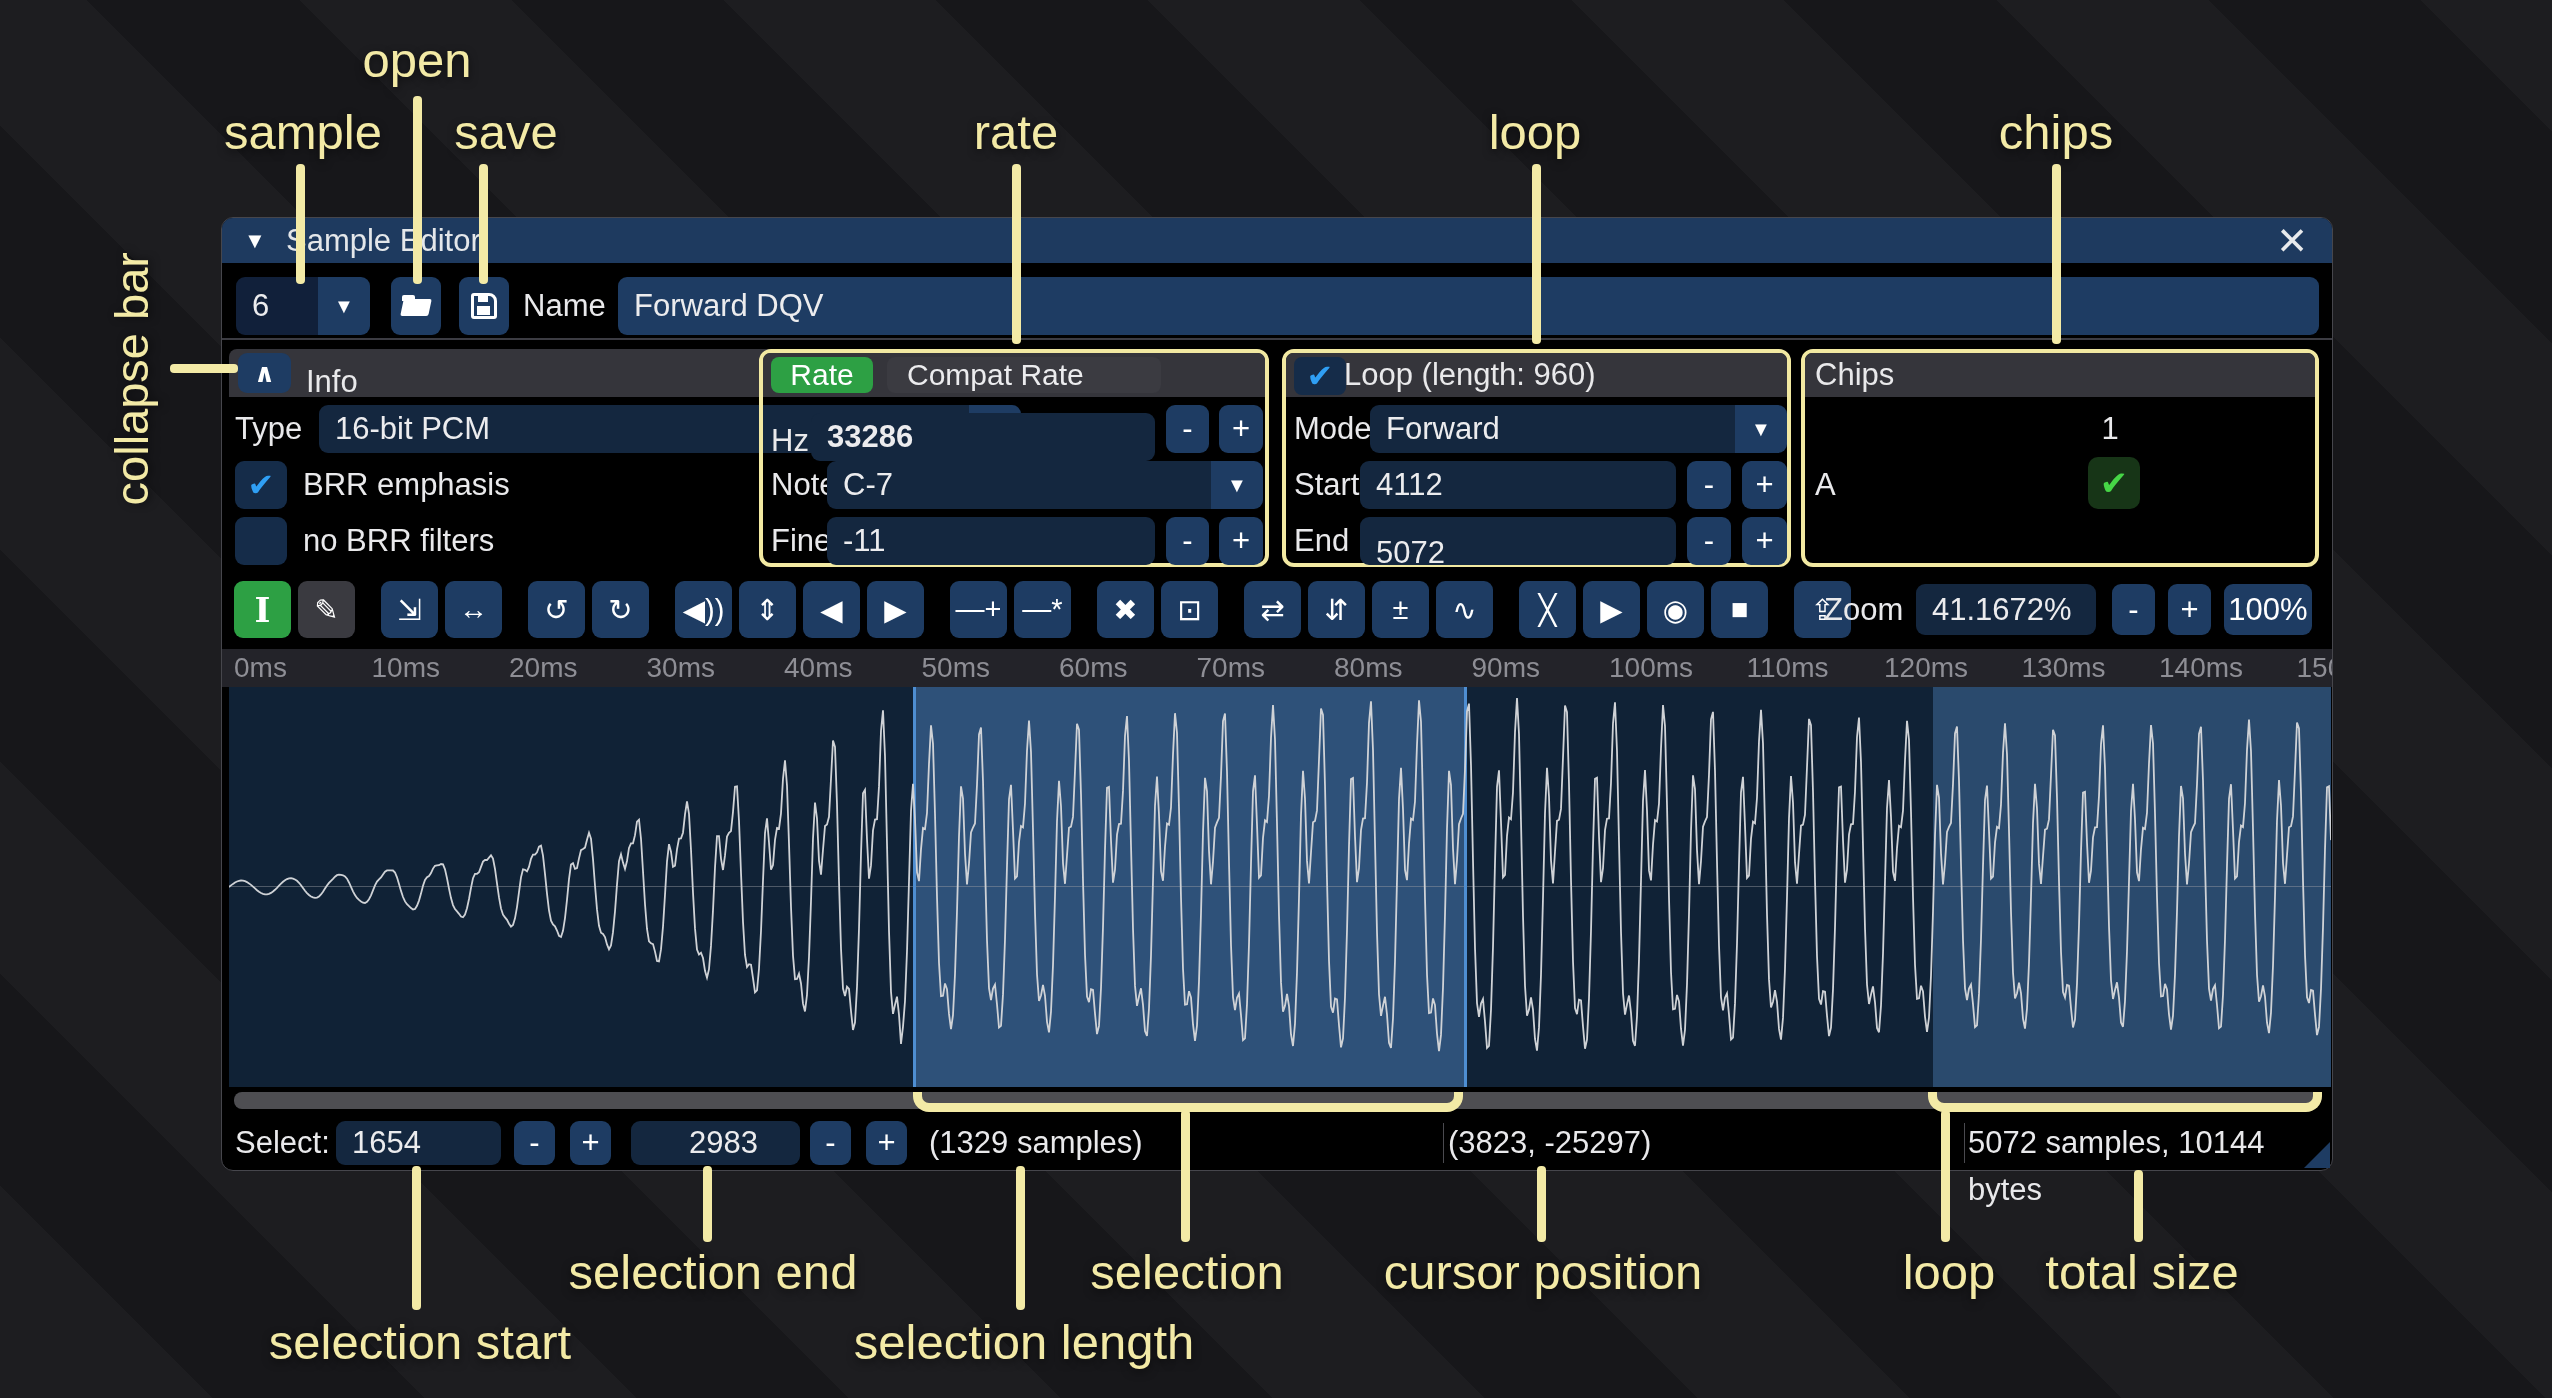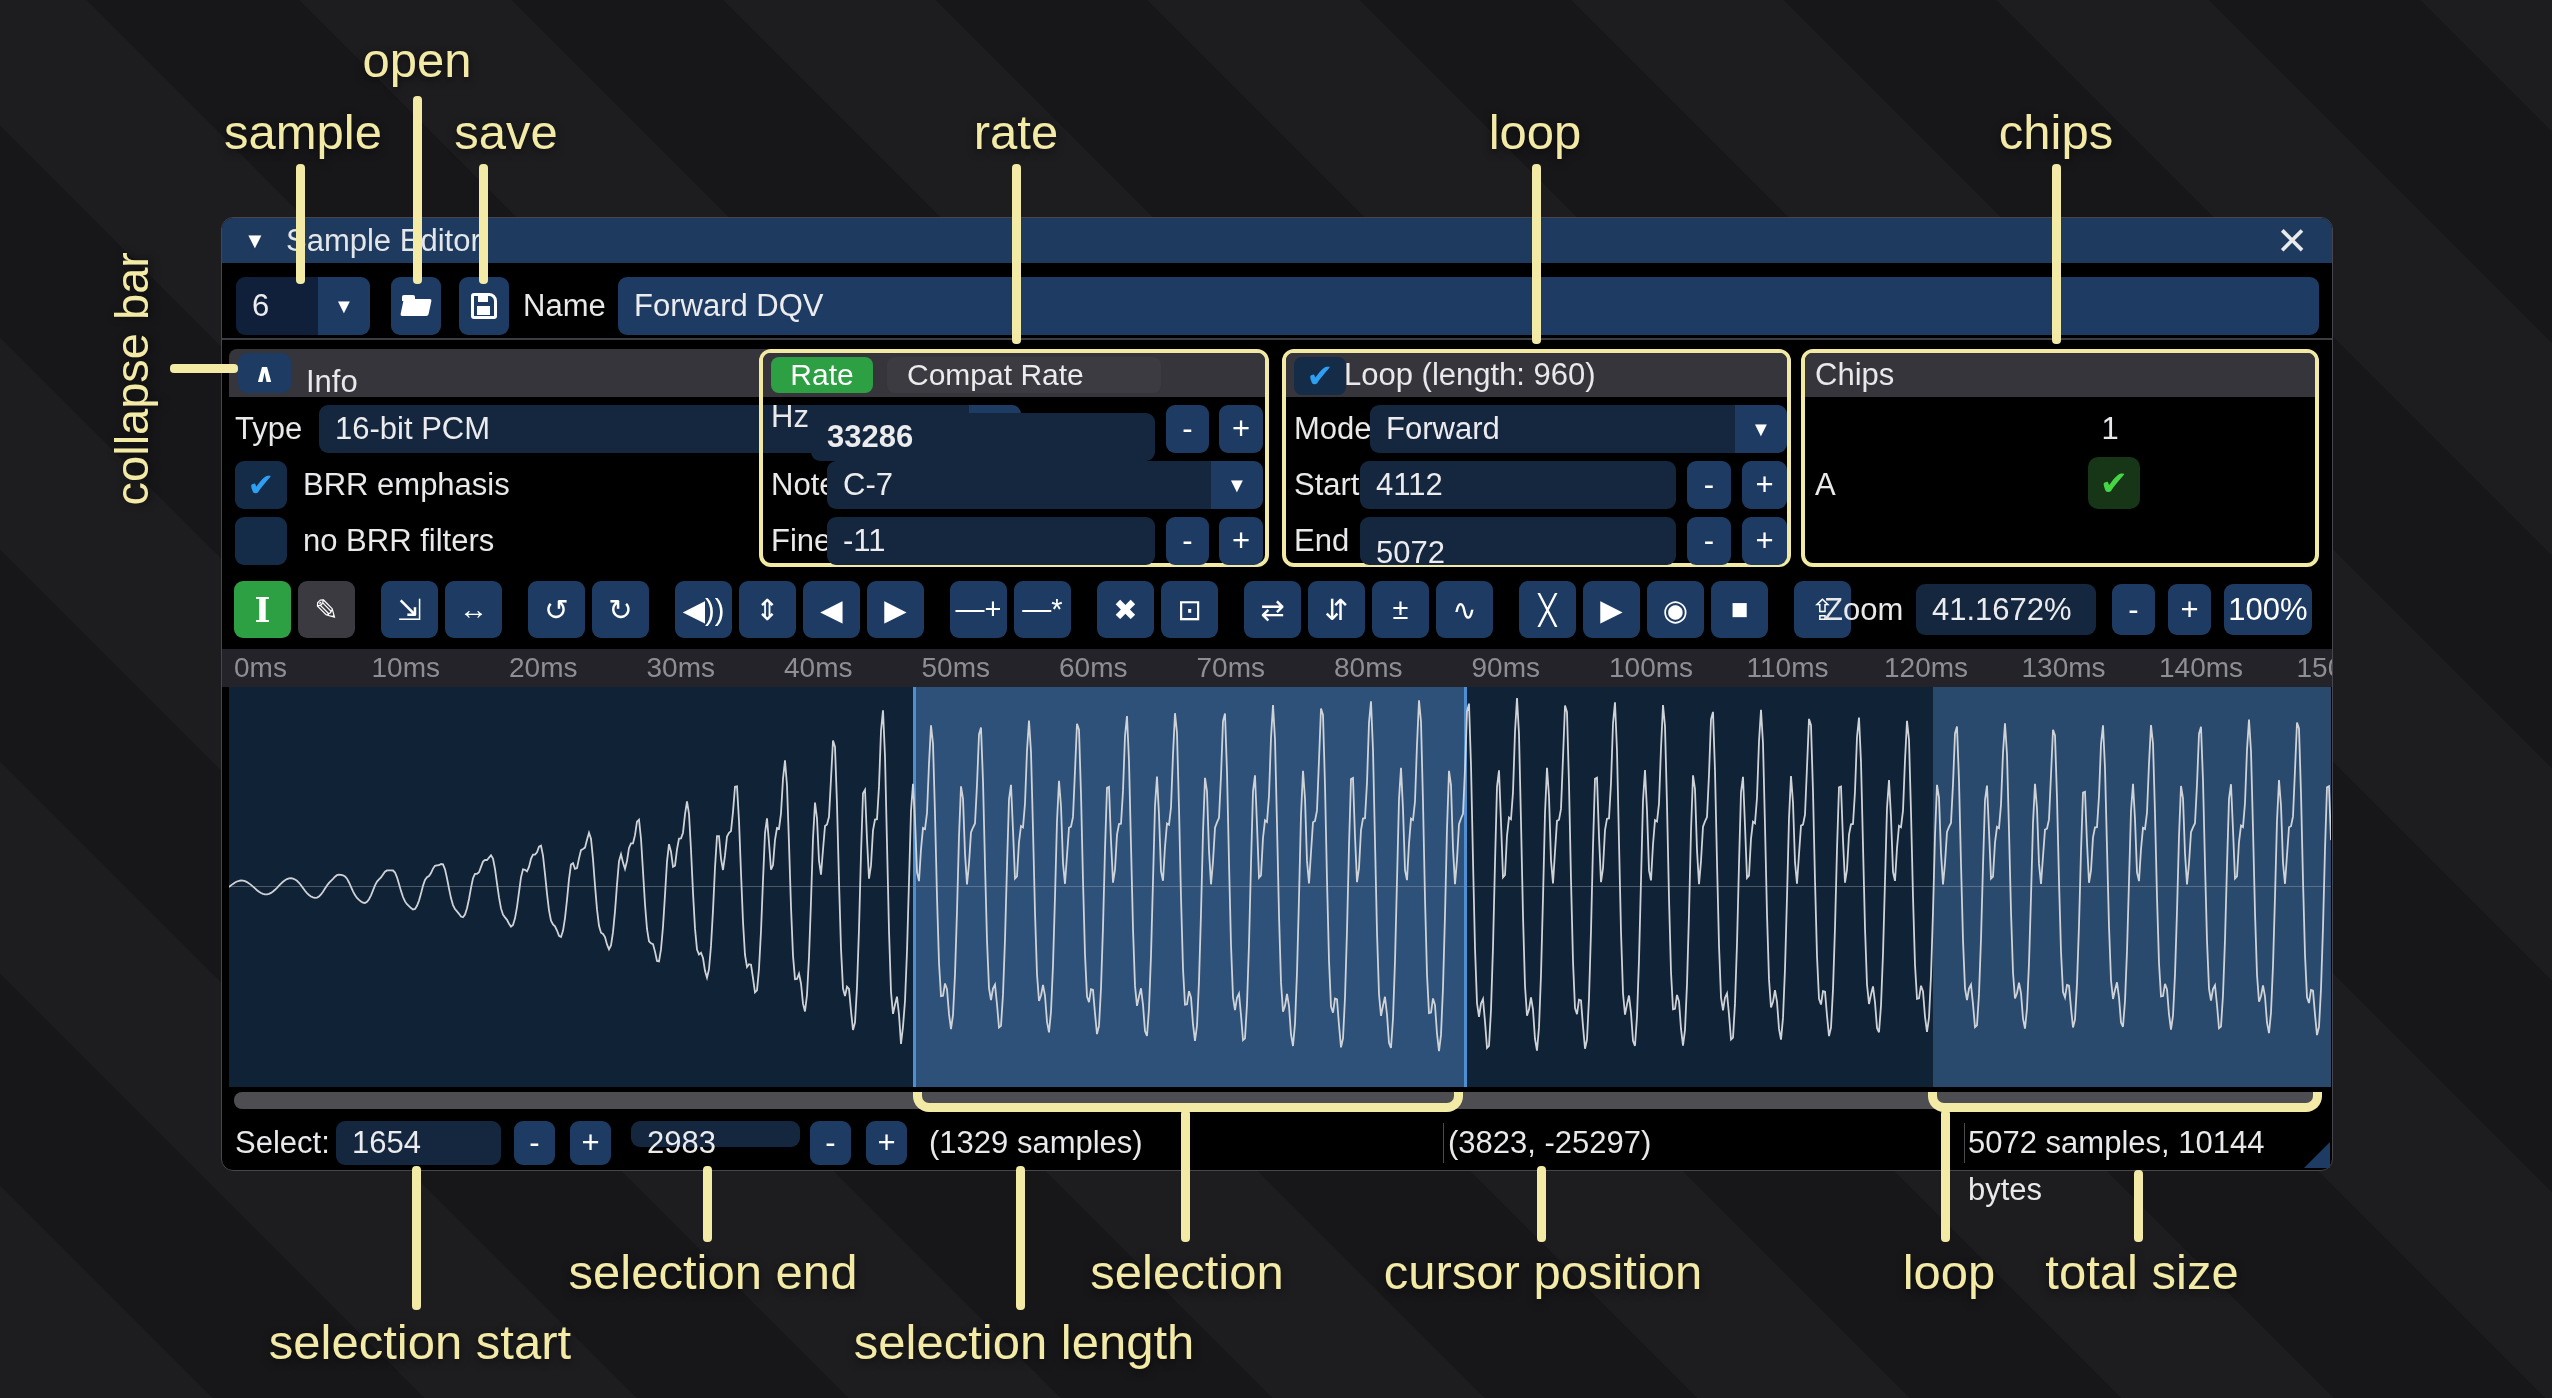--- a/index.html
+++ b/index.html
@@ -132,7 +132,7 @@
         <span>Compat Rate</span>
       </div>
     </div>
-    <span class="rowlbl" style="left:8px;top:40px;line-height:48px;">Hz</span>
+    <span class="rowlbl" style="left:8px;top:64px;line-height:48px;">Hz</span>
     <div class="field" style="left:48px;top:60px;width:344px;height:48px;font-weight:bold;">
       <div class="in" style="line-height:48px;">33286</div>
     </div>

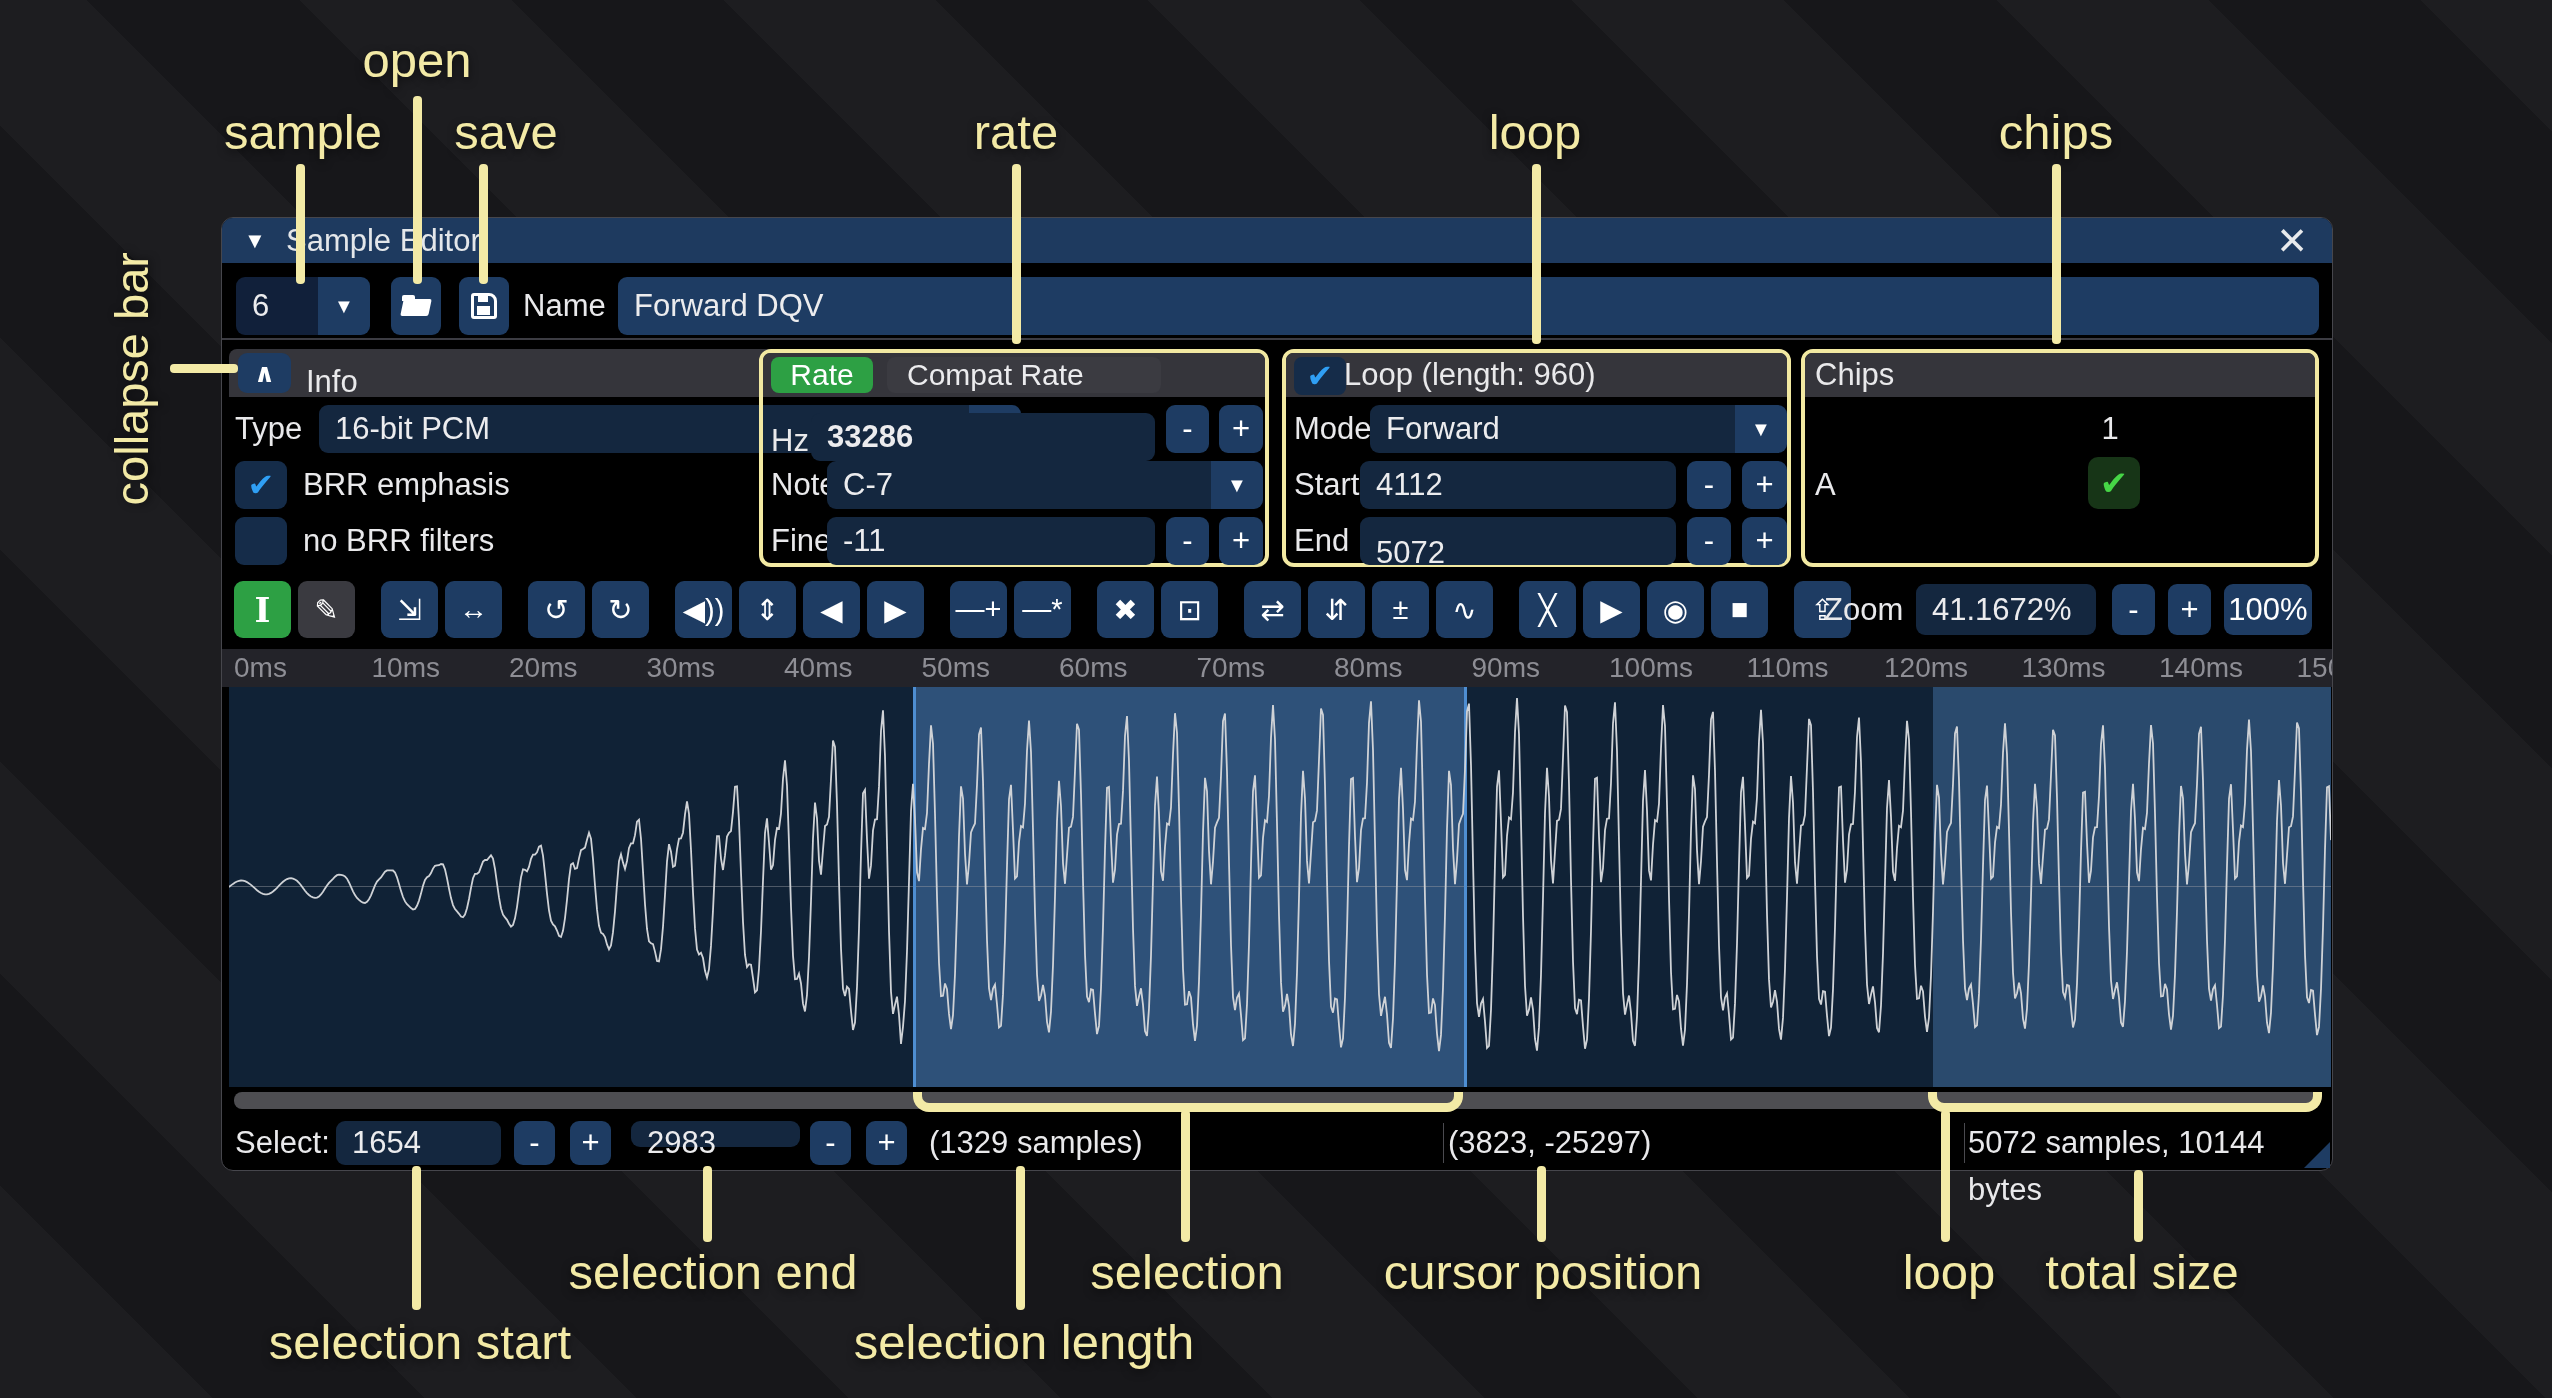--- a/index.html
+++ b/index.html
@@ -337,7 +337,7 @@
   <div class="btnnavy" style="left:348px;top:903px;width:41px;height:44px;">
       <span>+</span>
     </div>
-  <div class="field" style="left:409px;top:903px;width:169px;height:26px;">
+  <div class="field" style="left:409px;top:903px;width:169px;height:44px;text-align:center;">
     <div class="in" style="line-height:44px;">2983</div>
   </div>
   <div class="btnnavy" style="left:588px;top:903px;width:41px;height:44px;">

